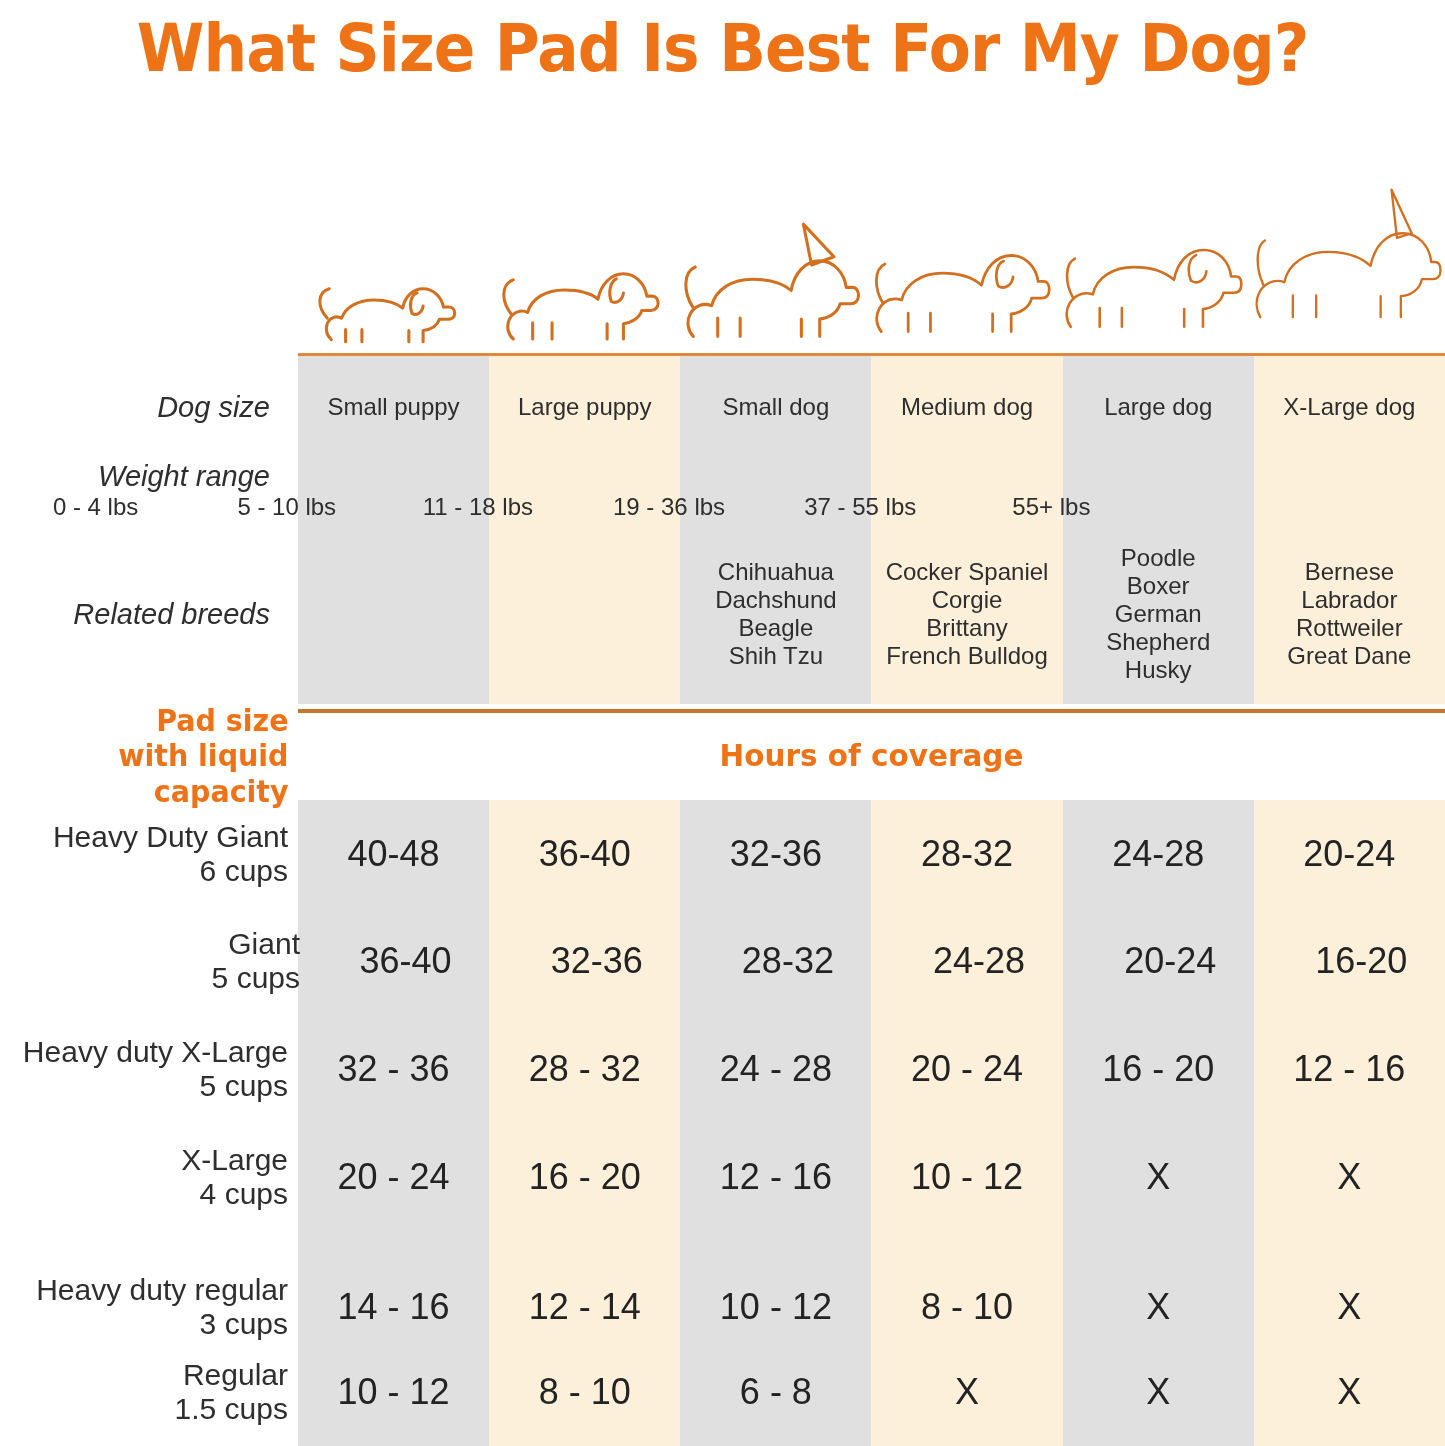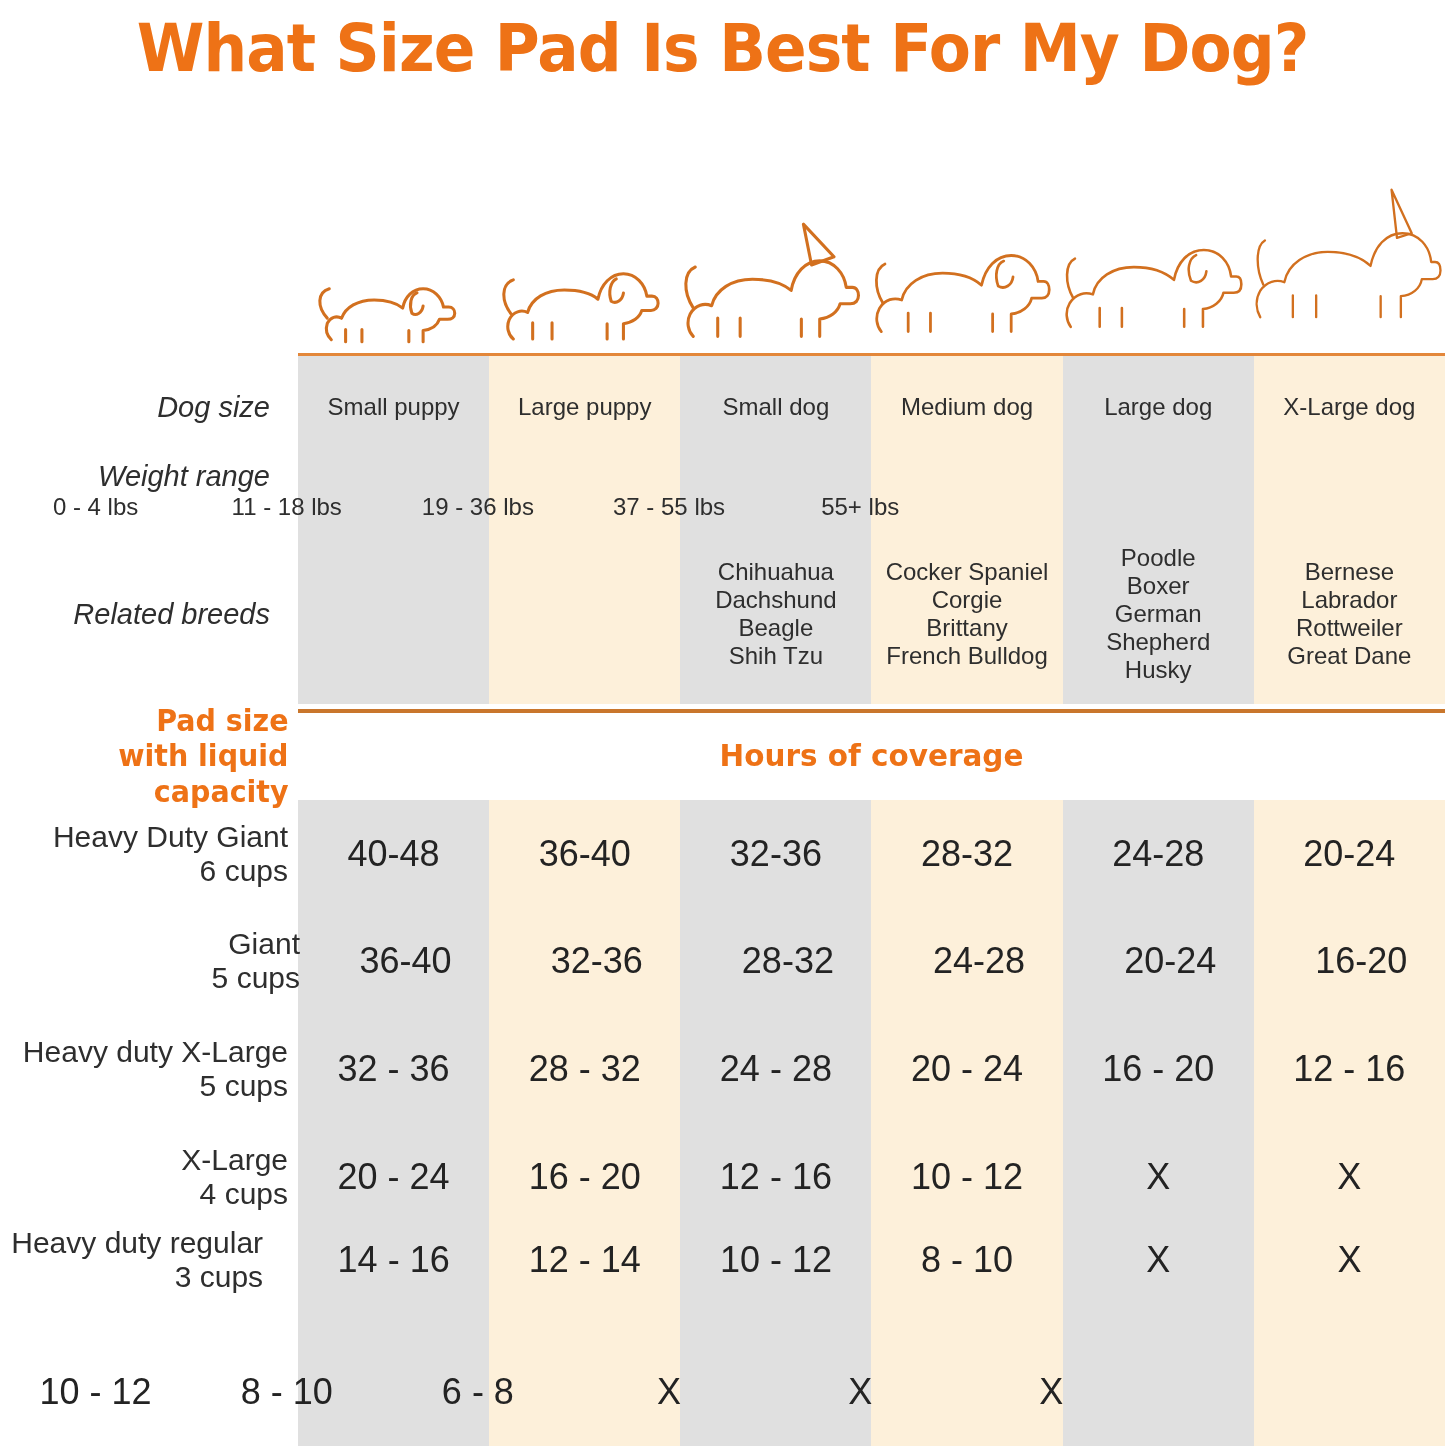--- a/index.html
+++ b/index.html
@@ -207,6 +207,7 @@
     <div class="rowlabel">Weight range</div>
     <div class="cellwrap">
       <div class="ucell">0 - 4 lbs</div>
+      <div class="ucell">5 - 10 lbs</div>
       <div class="ucell">11 - 18 lbs</div>
       <div class="ucell">19 - 36 lbs</div>
       <div class="ucell">37 - 55 lbs</div>

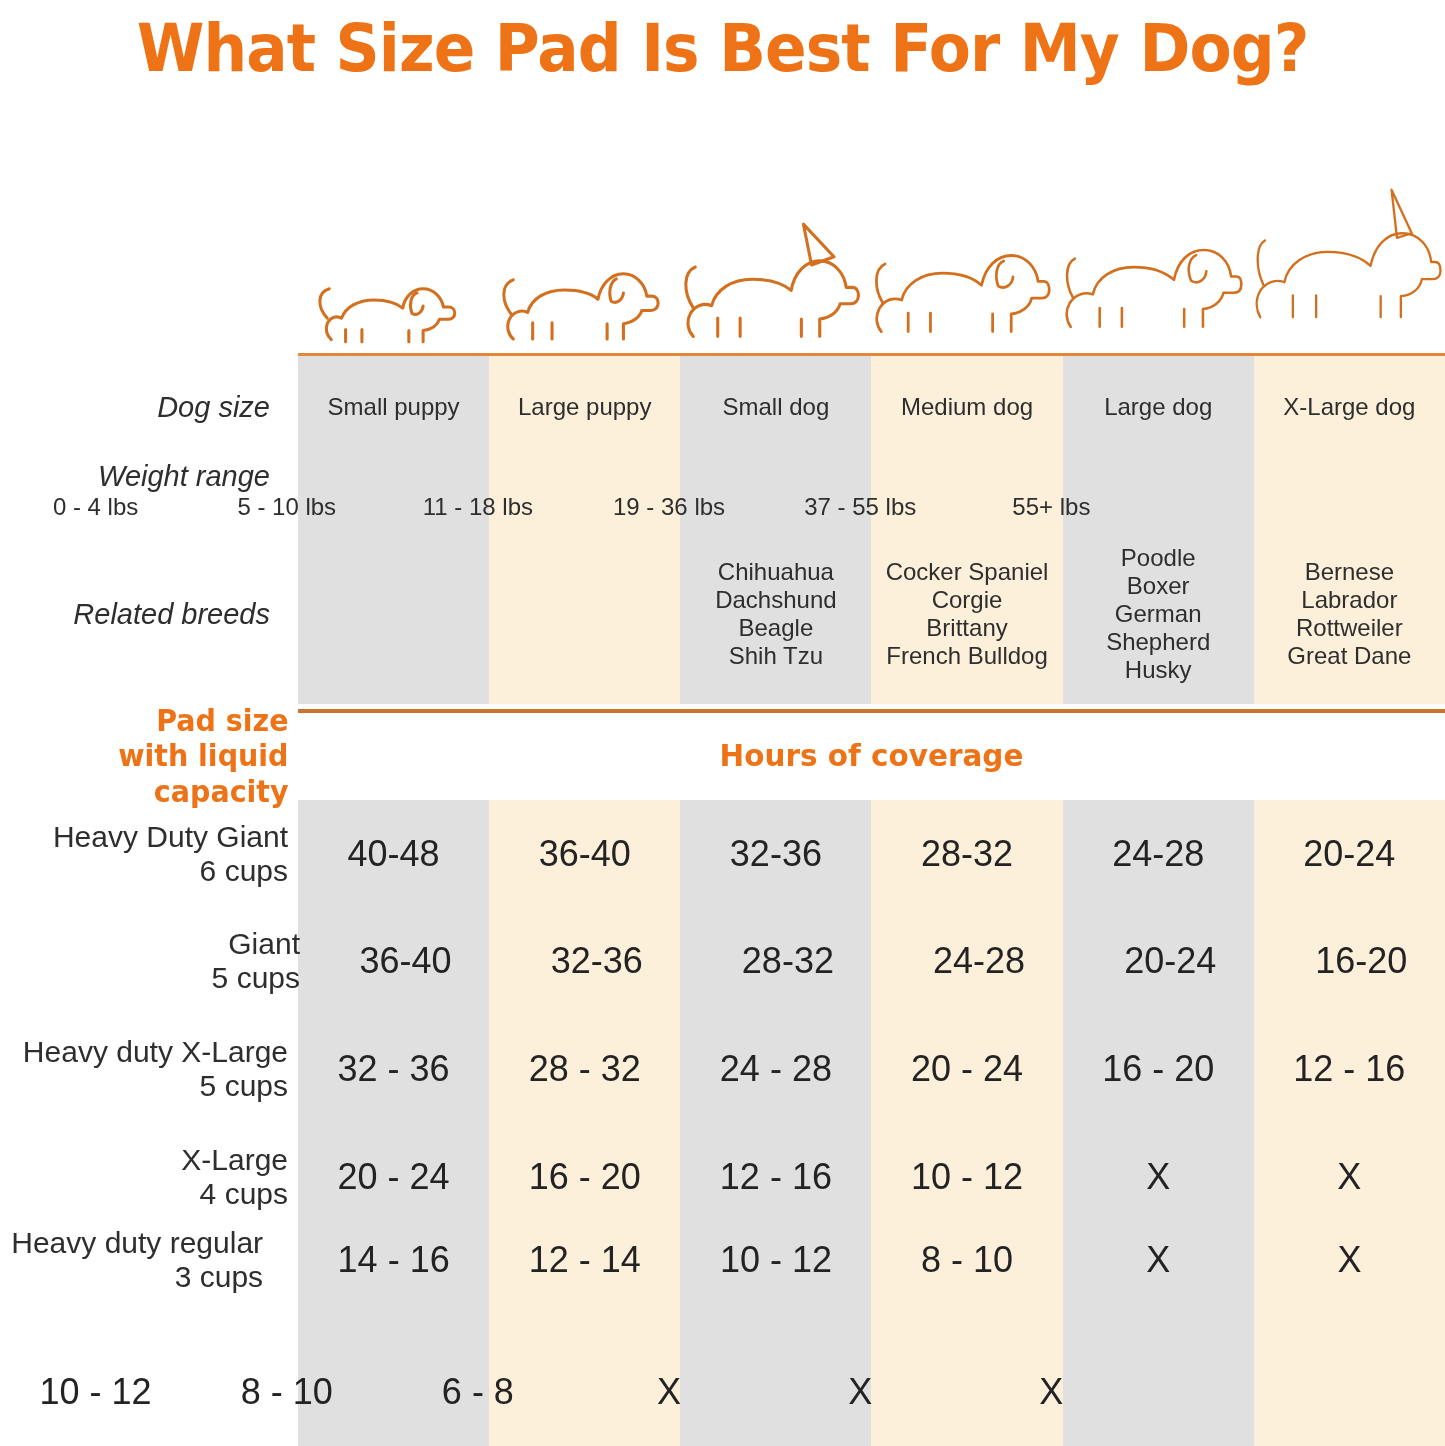--- a/index.html
+++ b/index.html
@@ -314,7 +314,7 @@
         <div class="lcell">X</div>
       </div>
     </div>
-    <div class="lrow" style="top: 406px; height: 107.667px; gap: 25px;">
+    <div class="lrow" style="top: 453px; height: 107.667px;">
       <div class="rowlabel">
         <span>Heavy duty regular</span>
         <span>3 cups</span>

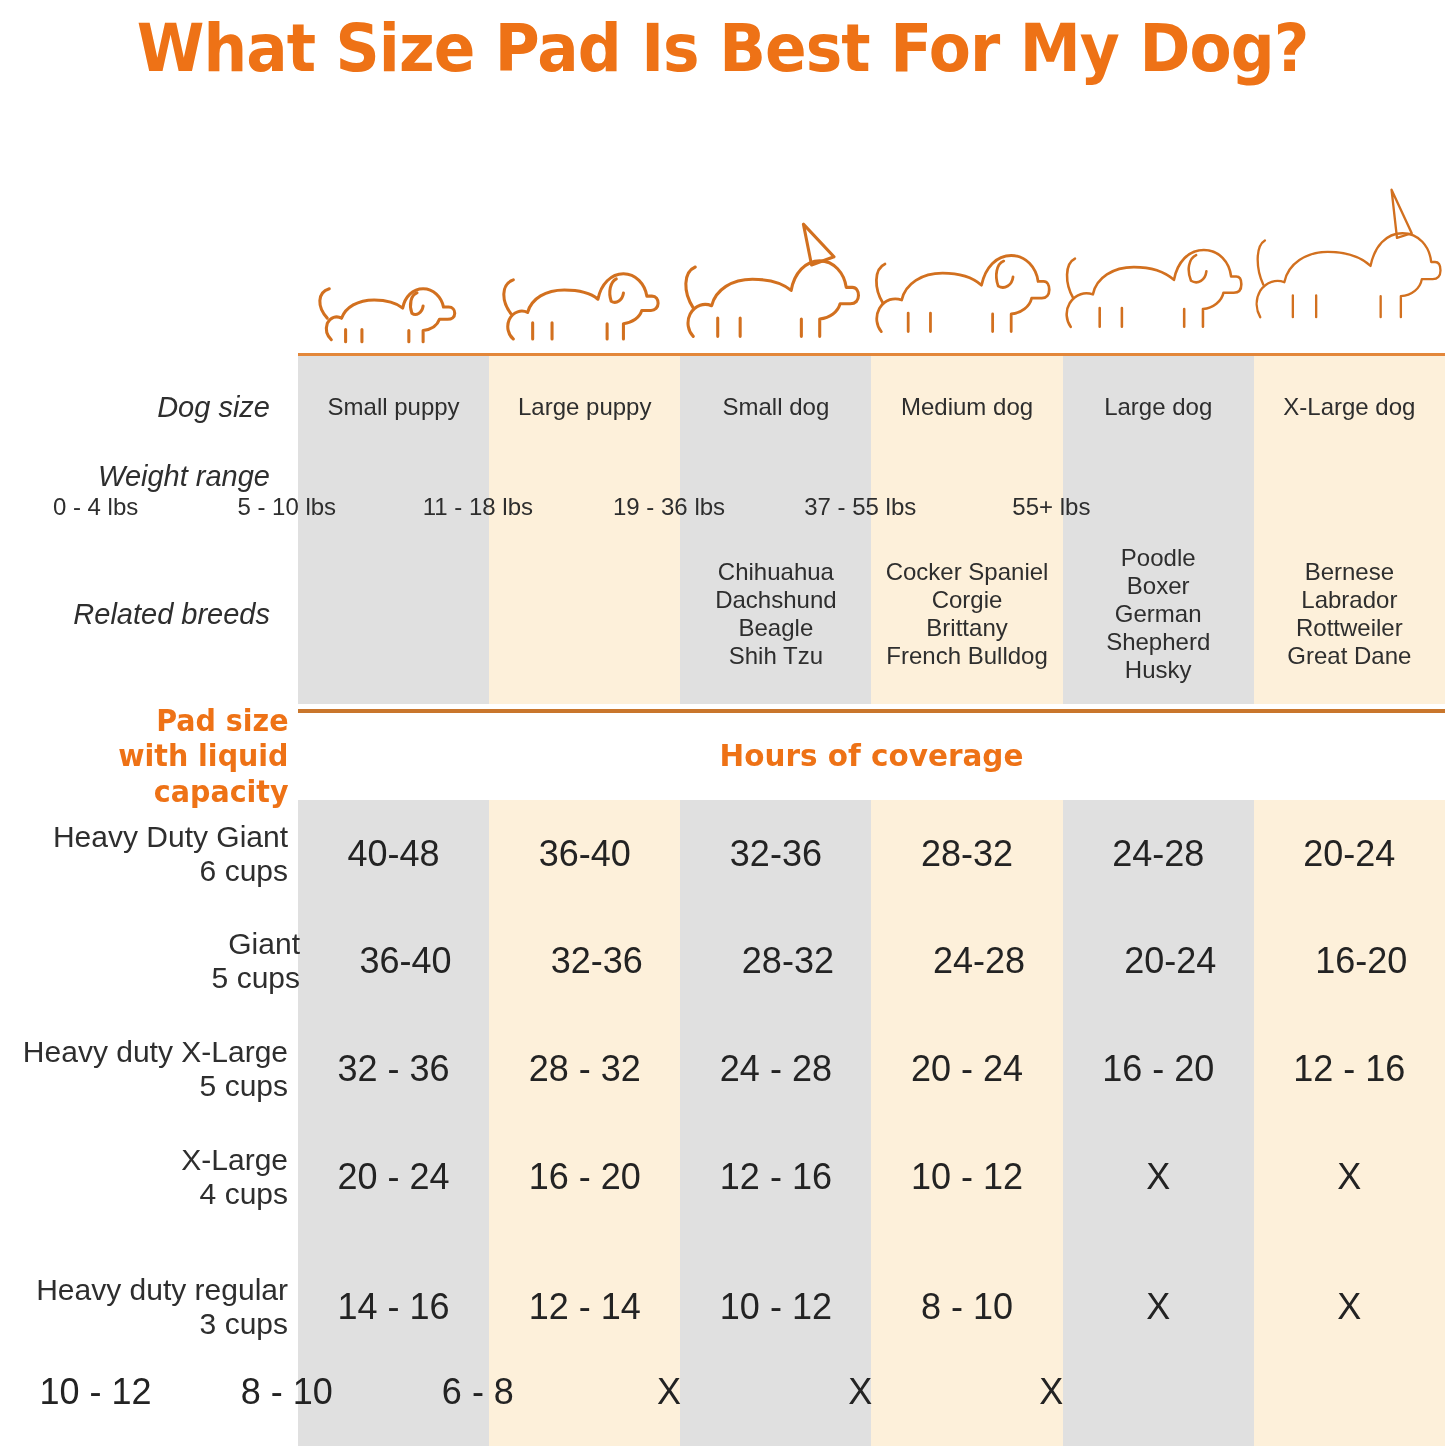--- a/index.html
+++ b/index.html
@@ -329,6 +329,10 @@
       </div>
     </div>
     <div class="lrow" style="top: 538.333px; height: 107.667px;">
+      <div class="rowlabel">
+        <span>Regular</span>
+        <span>1.5 cups</span>
+      </div>
       <div class="cellwrap">
         <div class="lcell">10 - 12</div>
         <div class="lcell">8 - 10</div>

